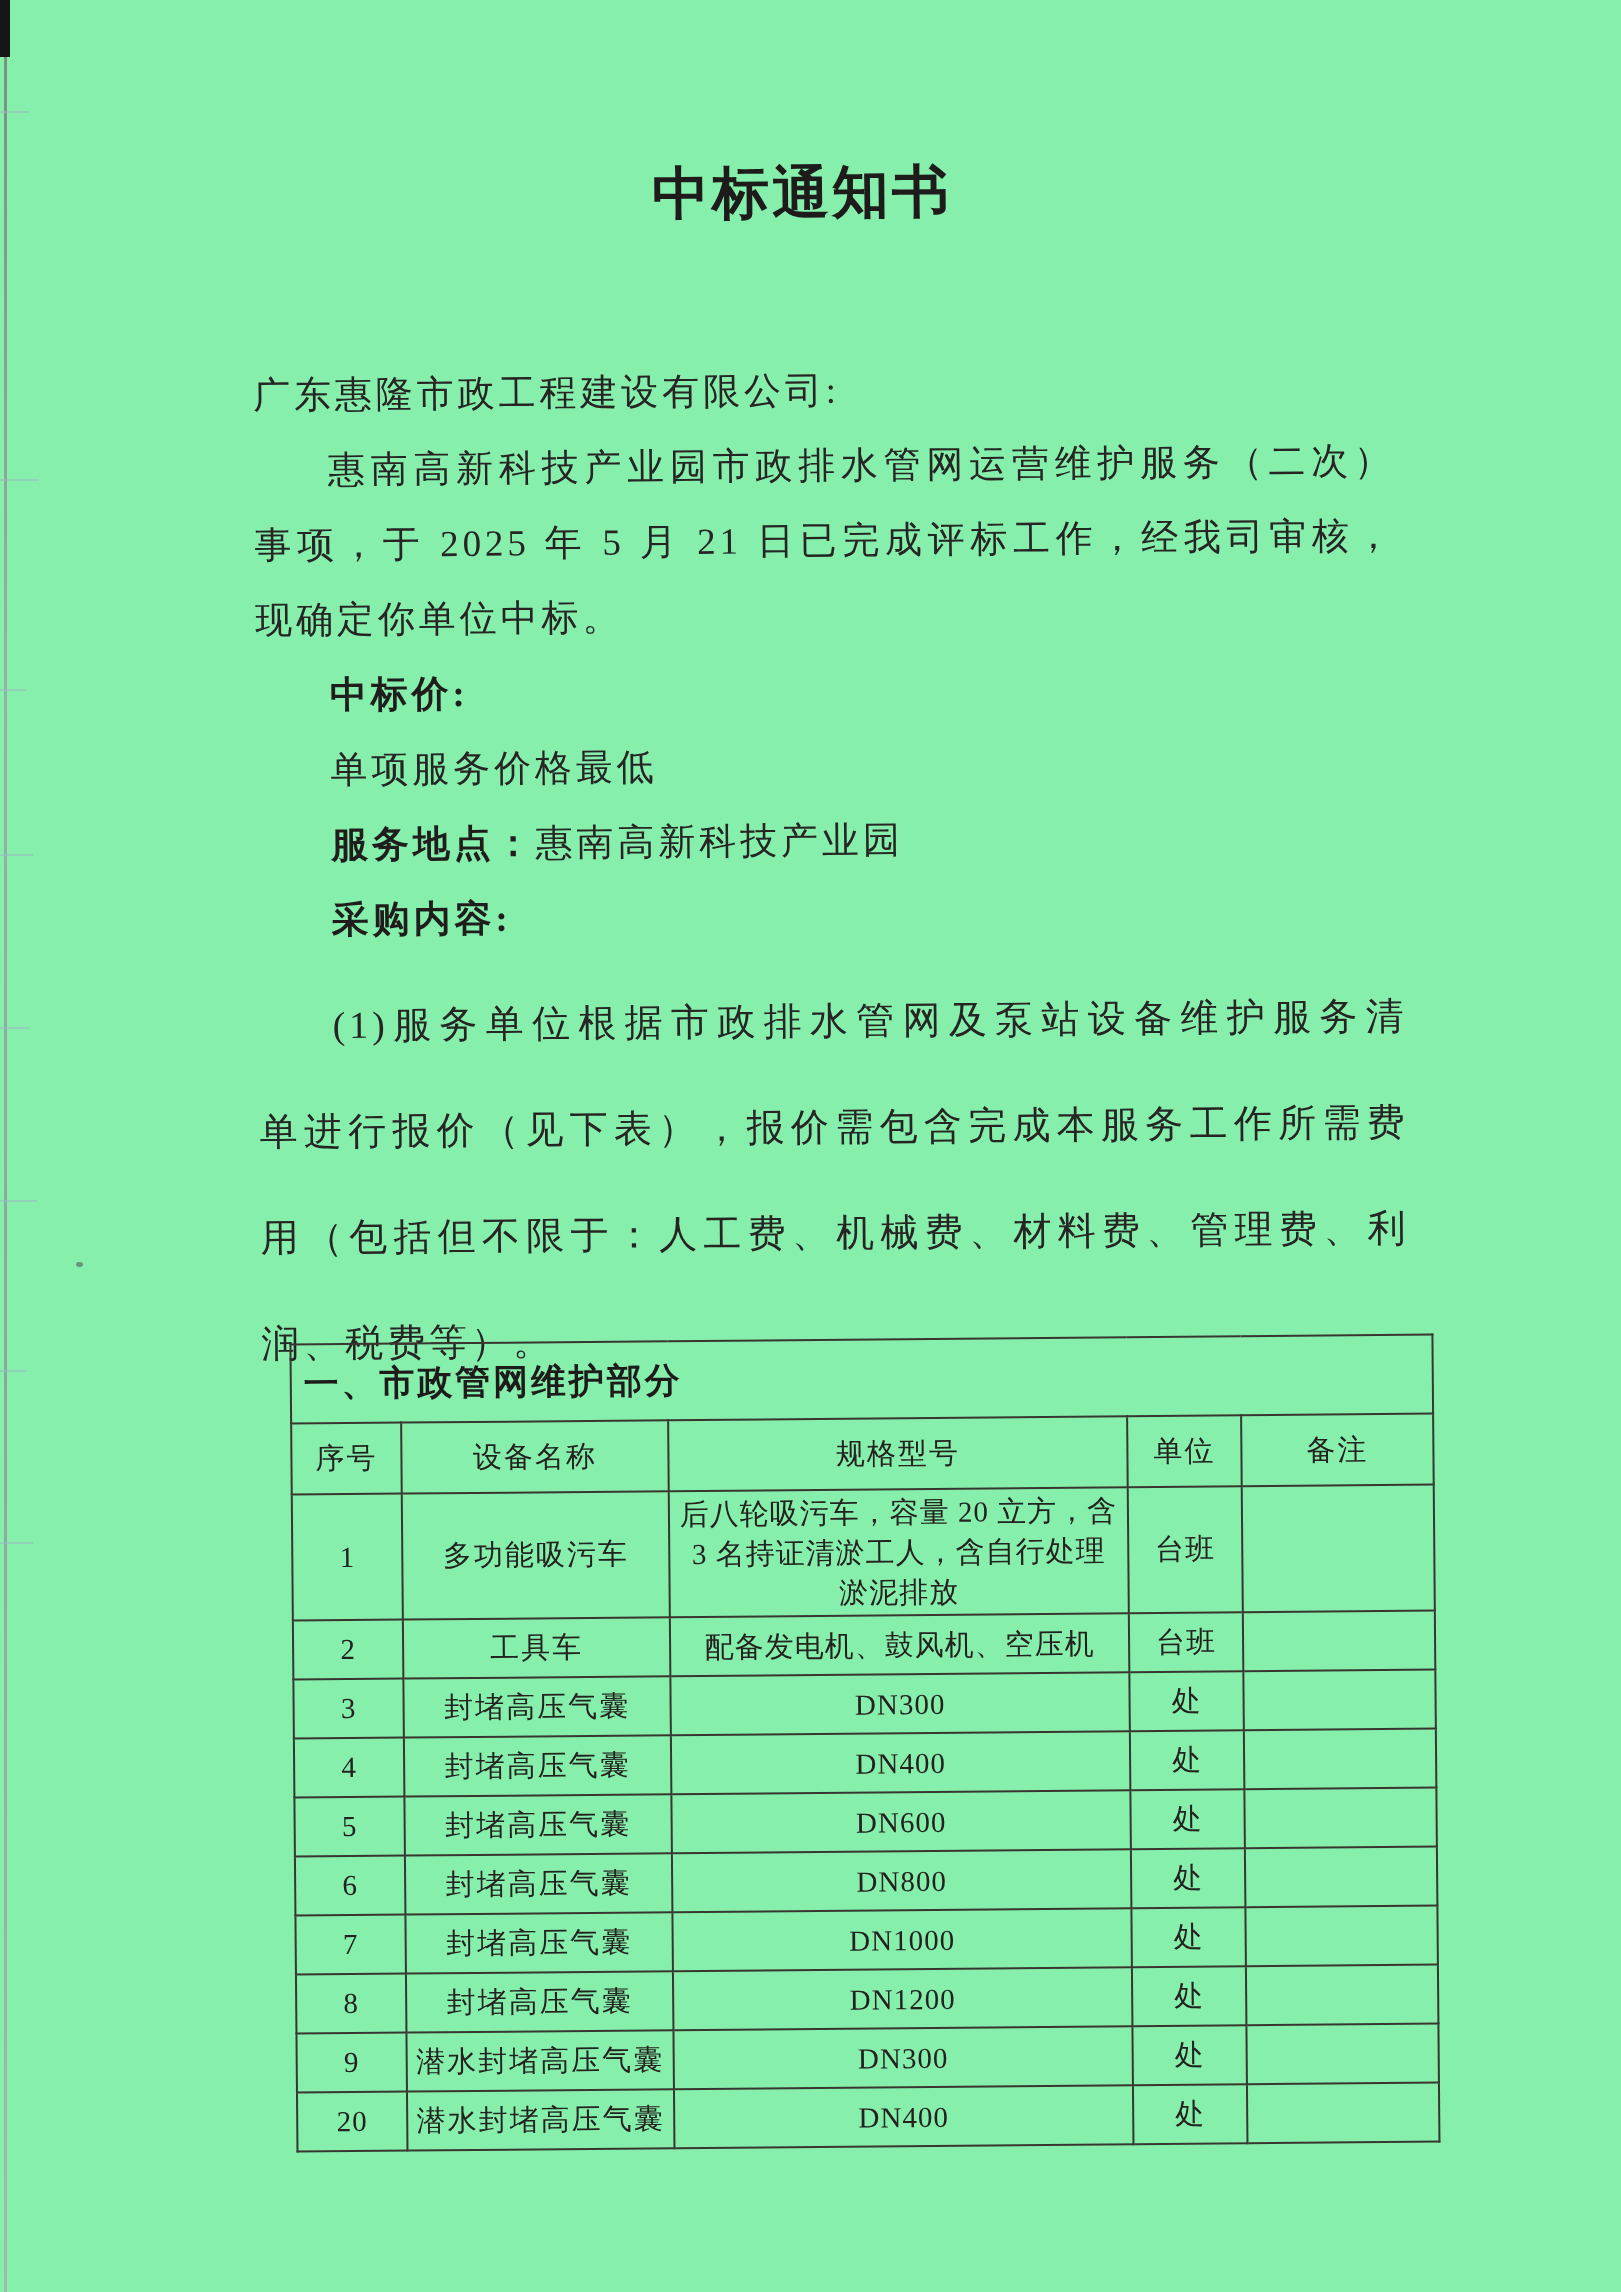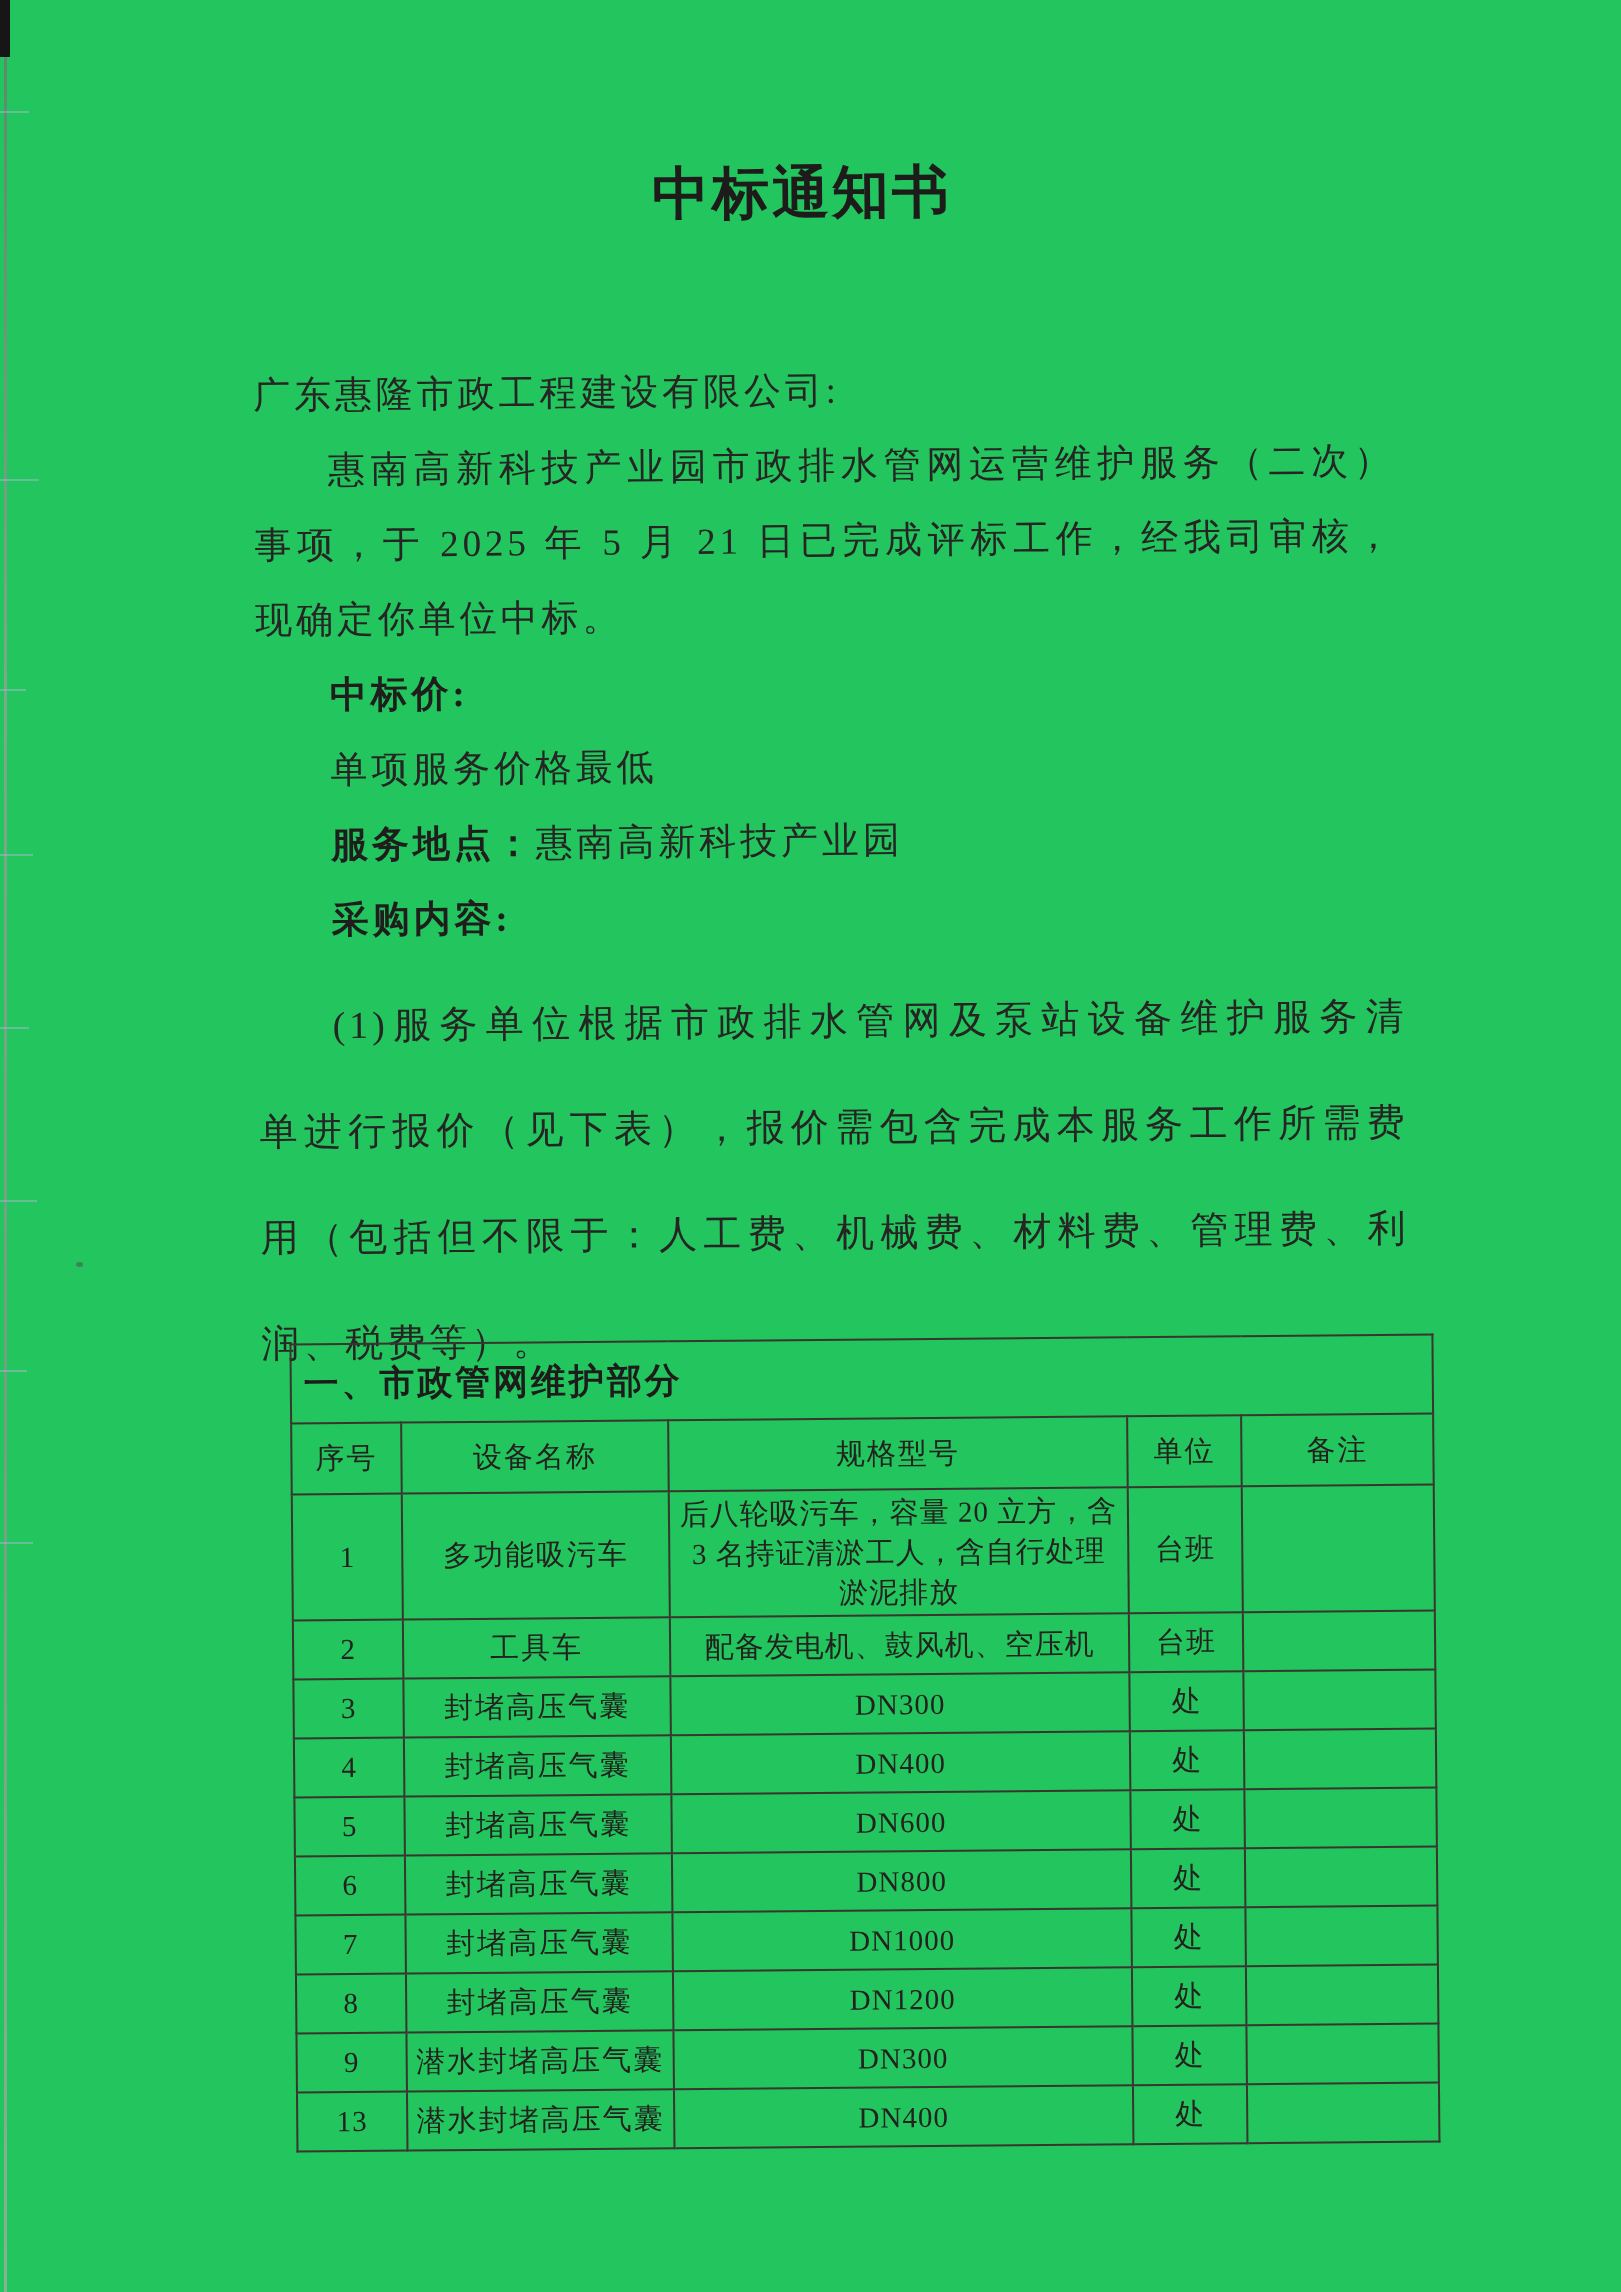--- a/index.html
+++ b/index.html
@@ -11,7 +11,7 @@
     overflow:hidden;
     position:relative;
   }
-  .page{position:absolute;inset:0;background:#22c55e;}
+  .page{position:absolute;inset:0;background:#86efac;}
 
   
   .edge-line{position:absolute;left:3.9px;top:0;width:2.9px;height:2293px;

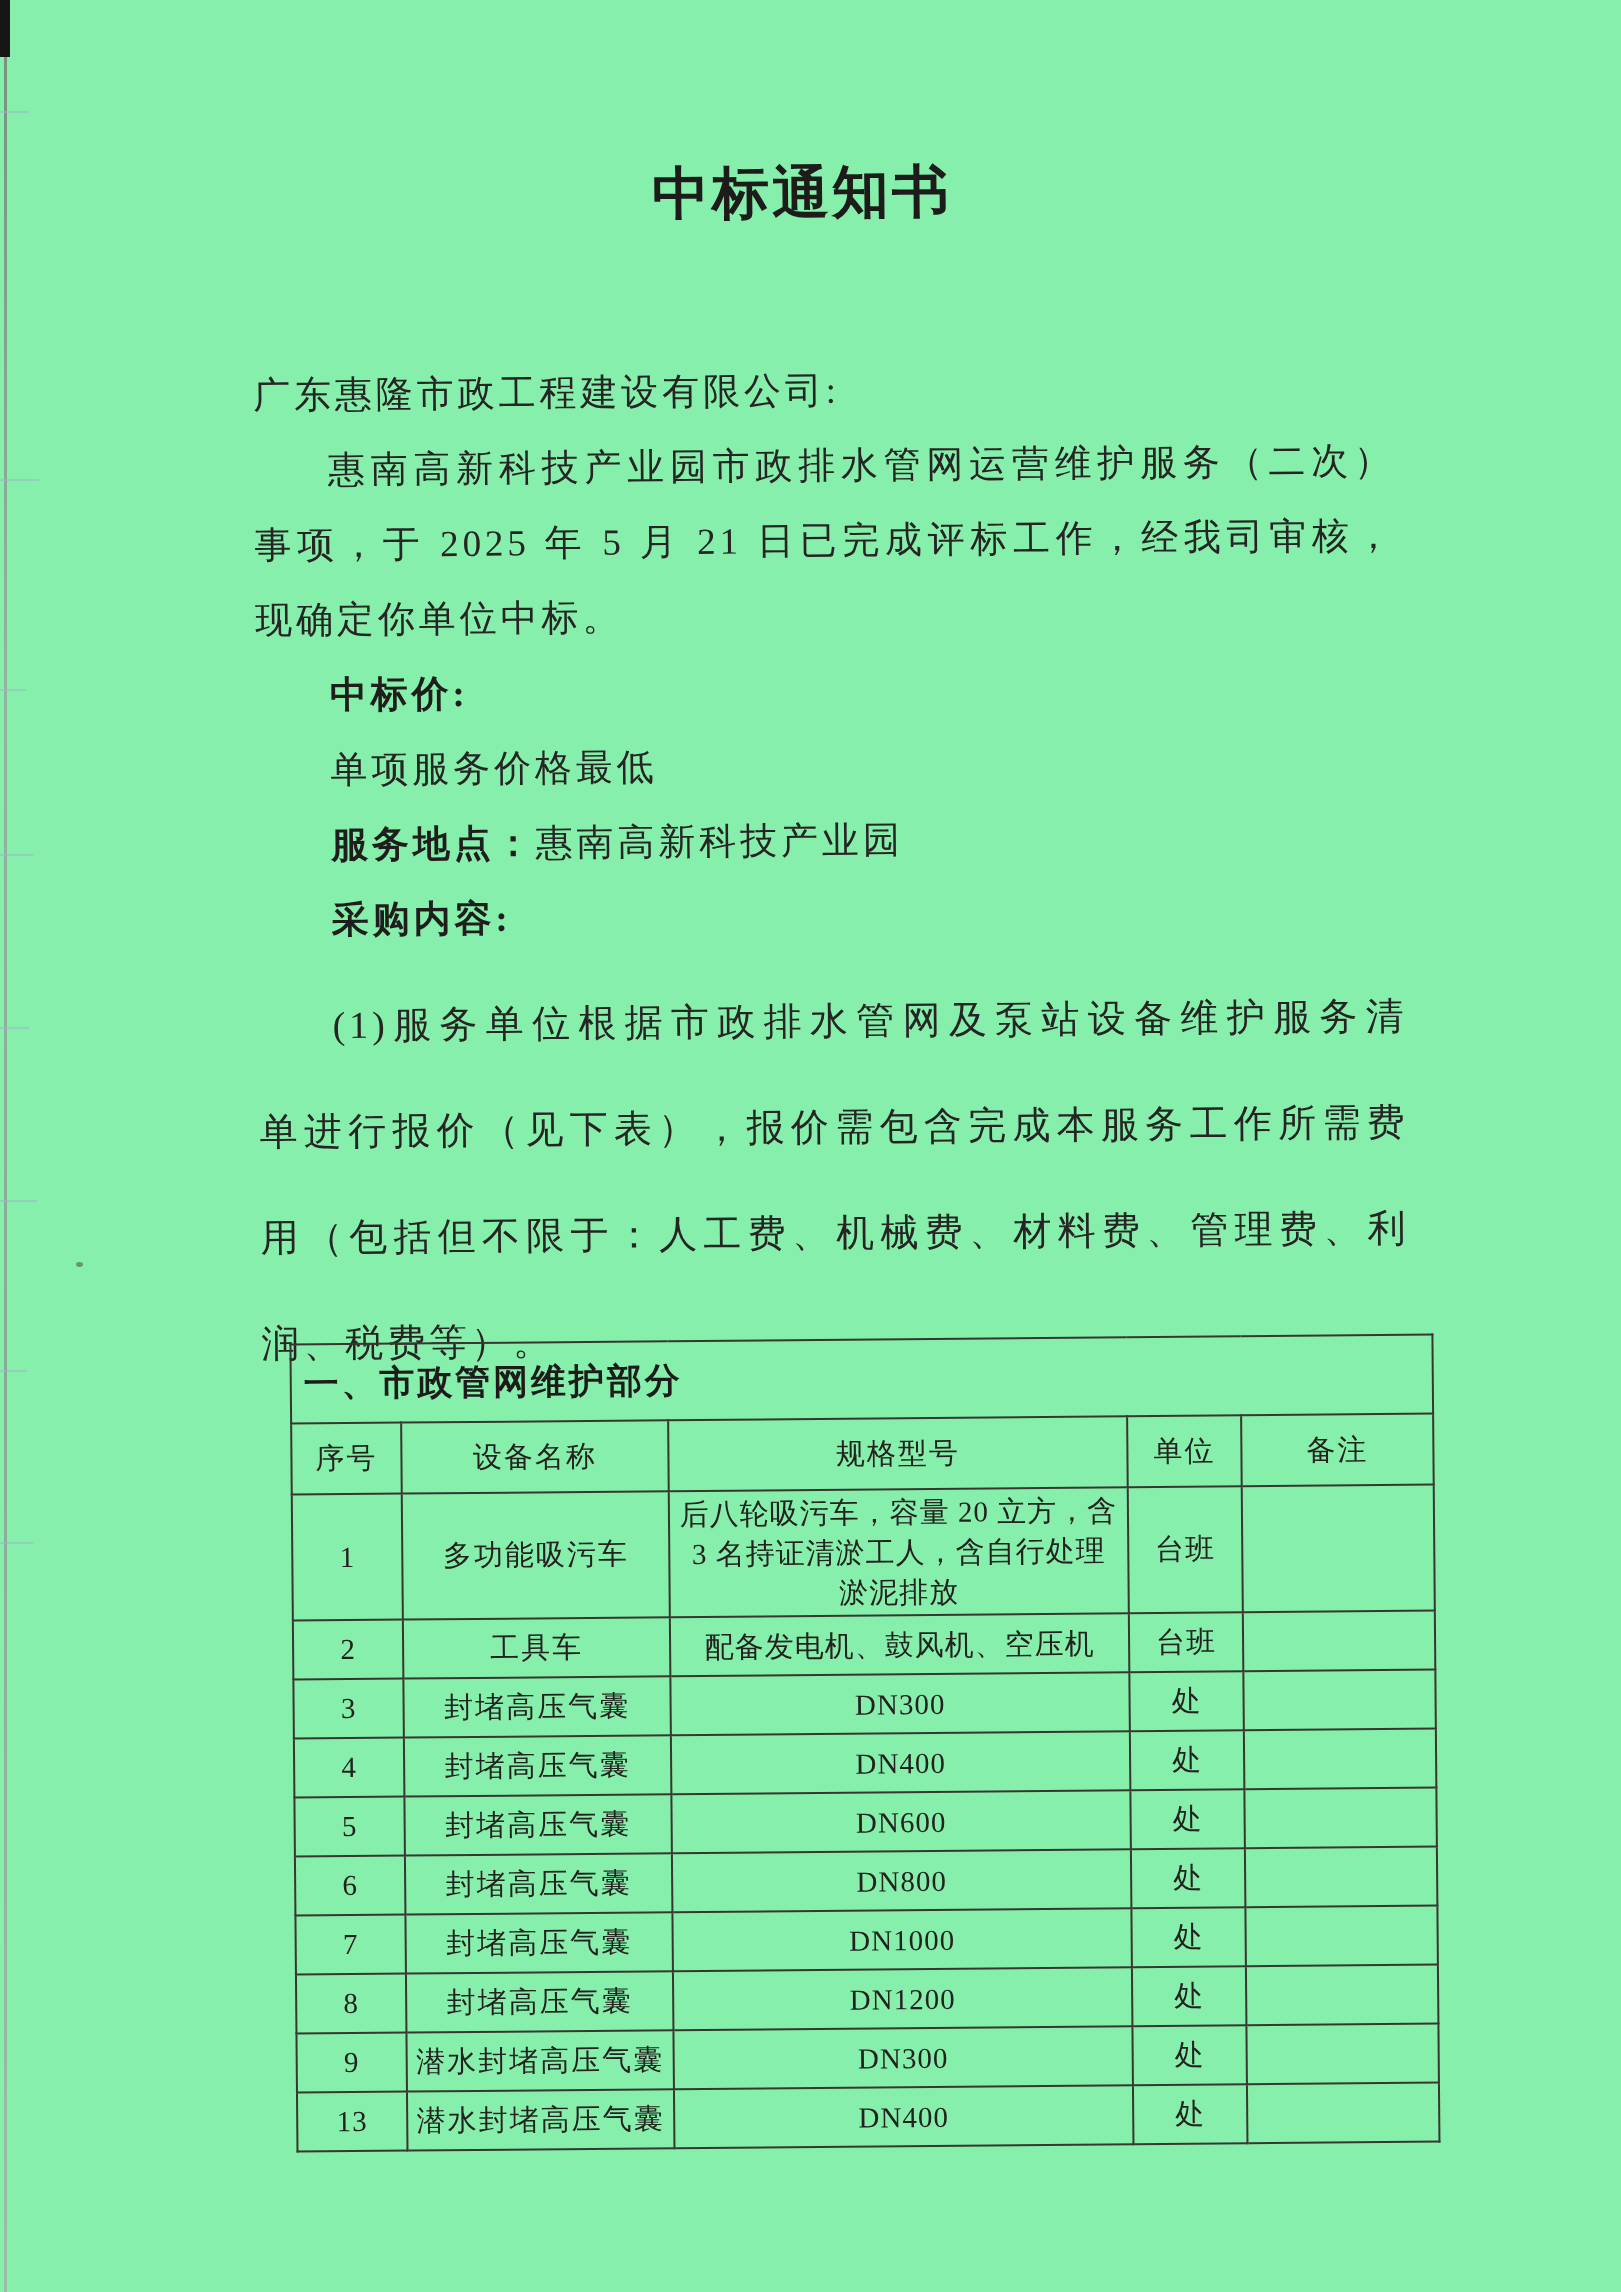--- a/index.html
+++ b/index.html
@@ -185,7 +185,7 @@
             <td class="col-remark"></td>
           </tr>
           <tr>
-            <td class="col-no">13</td>
+            <td class="col-no">20</td>
             <td class="col-name">潜水封堵高压气囊</td>
             <td class="col-spec">DN400</td>
             <td class="col-unit">处</td>

